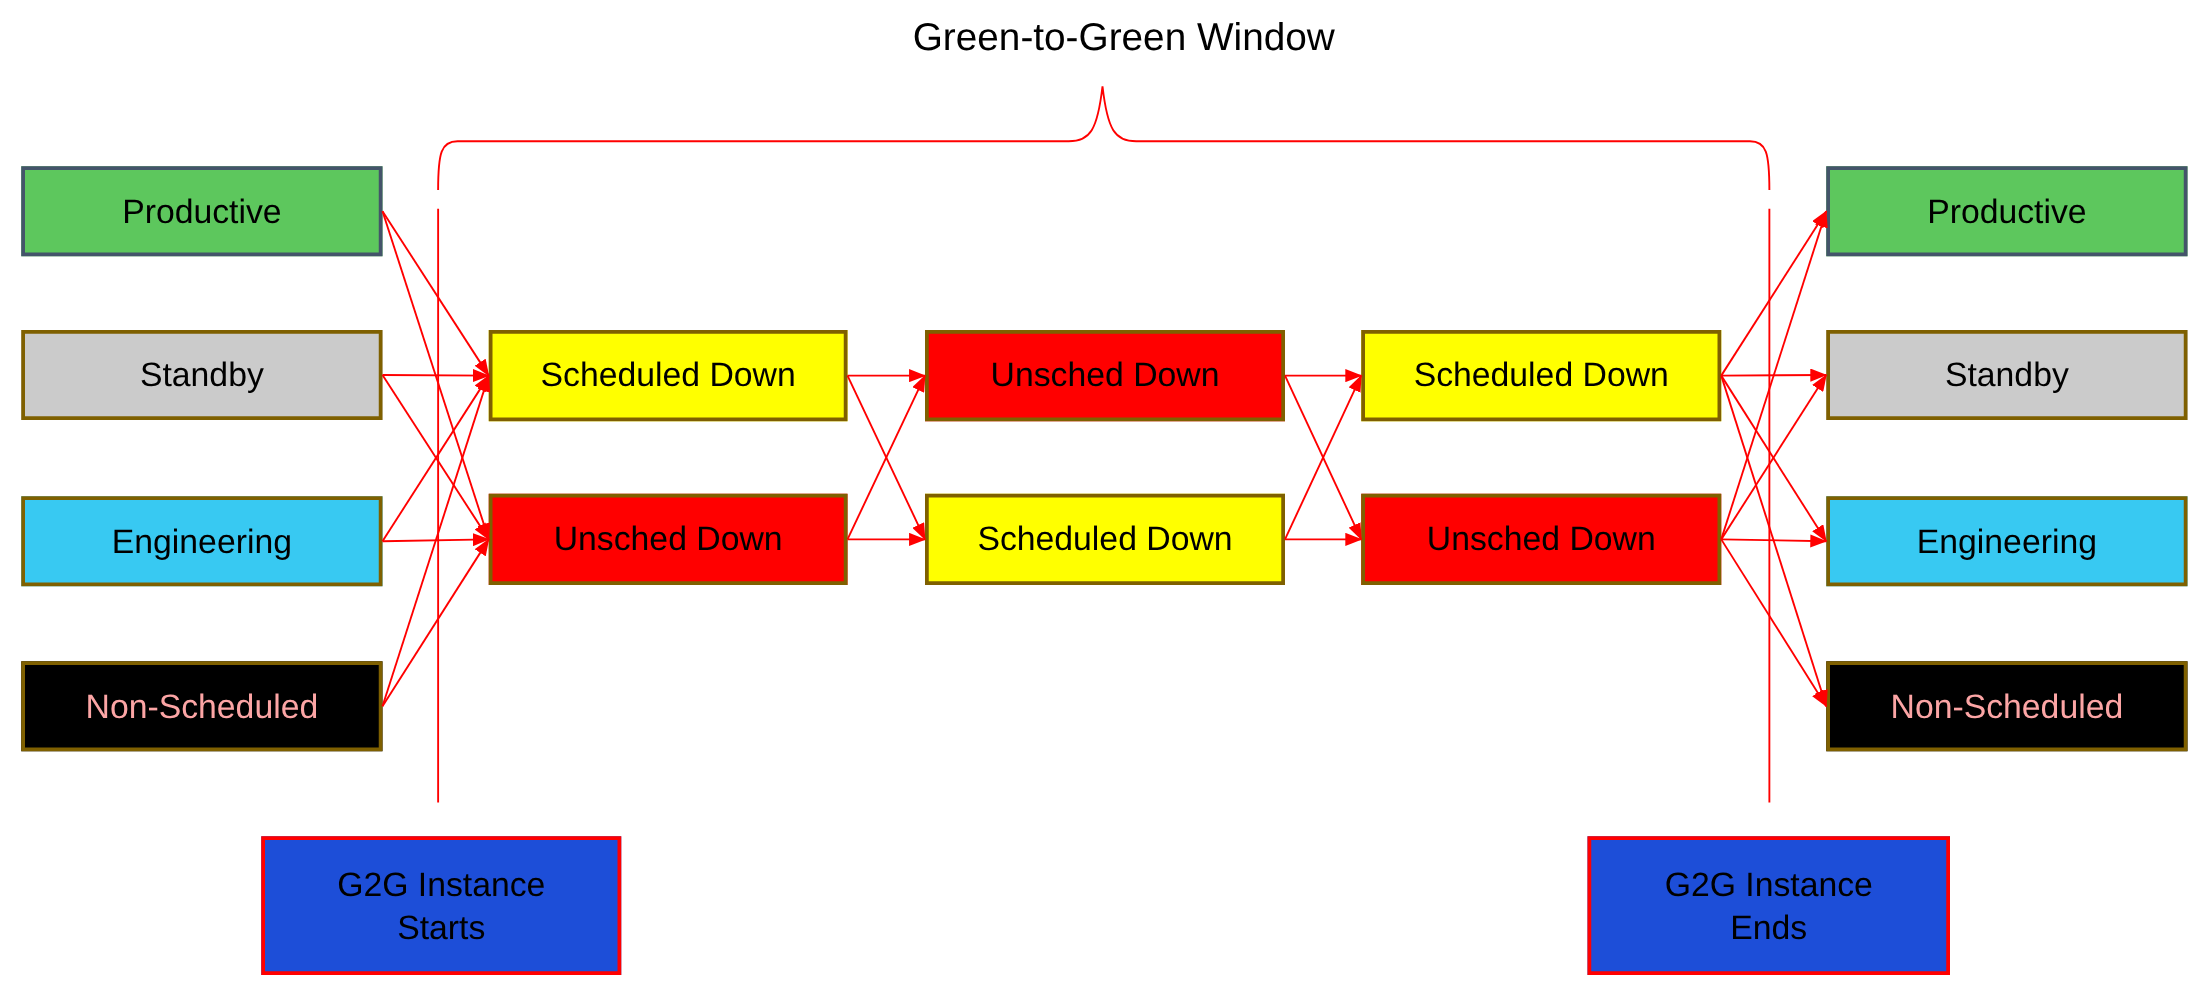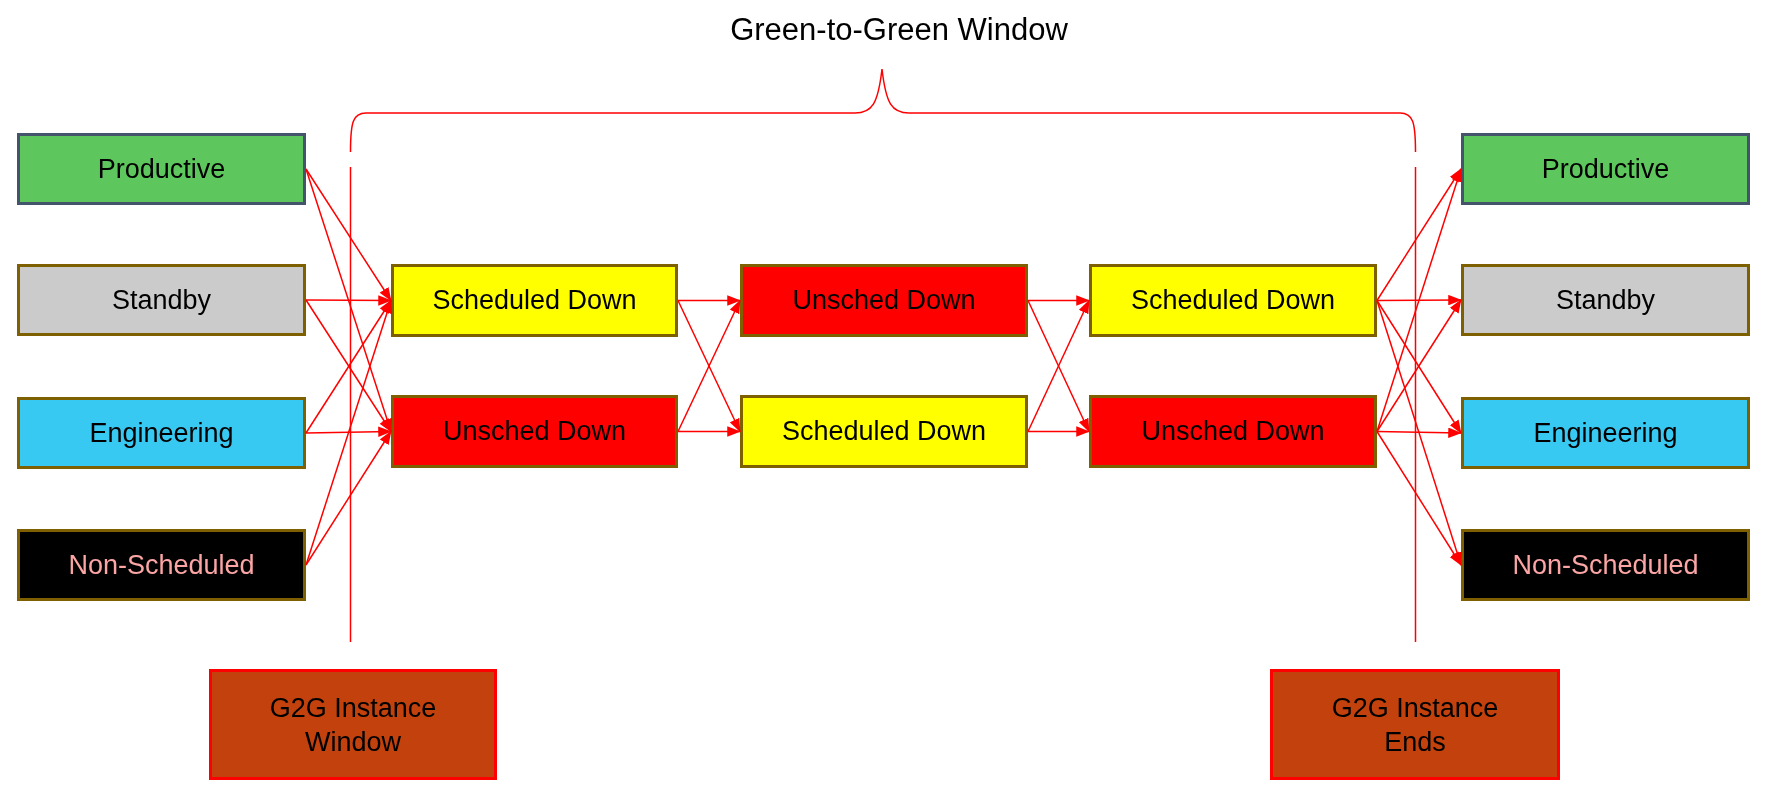--- a/index.html
+++ b/index.html
@@ -27,7 +27,7 @@
     display:flex;flex-direction:column;align-items:center;justify-content:center;
     font-size:27px;line-height:34px;
     color:#000;
-    background:#c2410c;
+    background:#1d4ed8;
     border:3px solid #f00;
     text-align:center;
   }

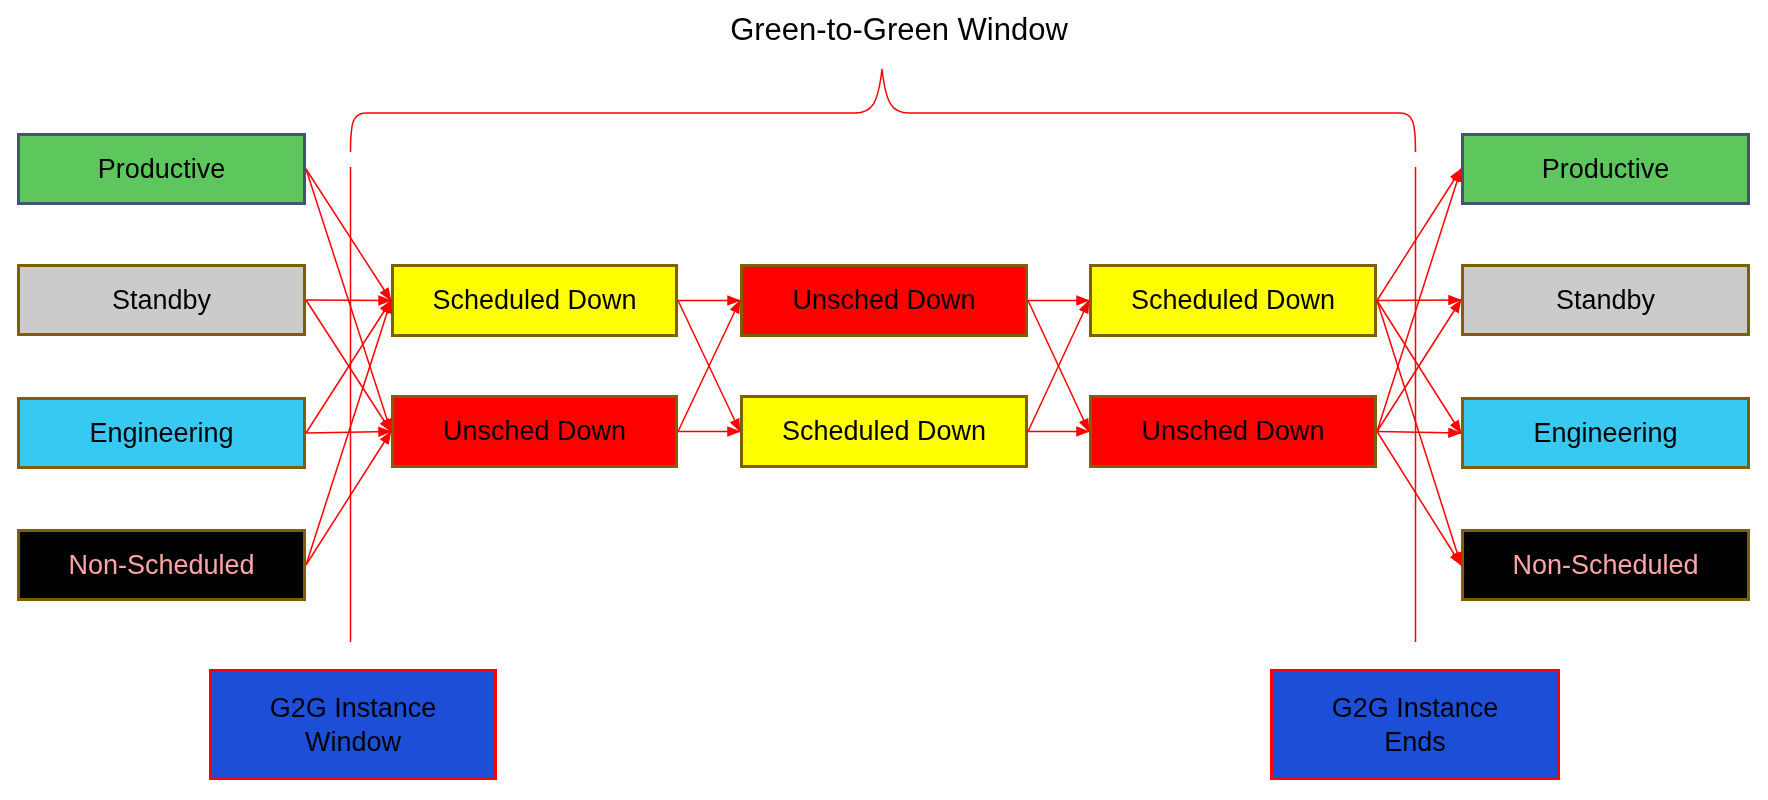--- a/index.html
+++ b/index.html
@@ -69,7 +69,7 @@
 
   <div class="g2g" style="left: 209px; top: 669px; width: 288px; height: 111px; border-color: rgb(255, 0, 0);">
     <span>G2G Instance</span>
-    <span>Window</span>
+    <span>Starts</span>
   </div>
   <div class="g2g" style="left: 1270px; top: 669px; width: 290px; height: 111px; border-color: rgb(255, 0, 0);">
     <span>G2G Instance</span>

